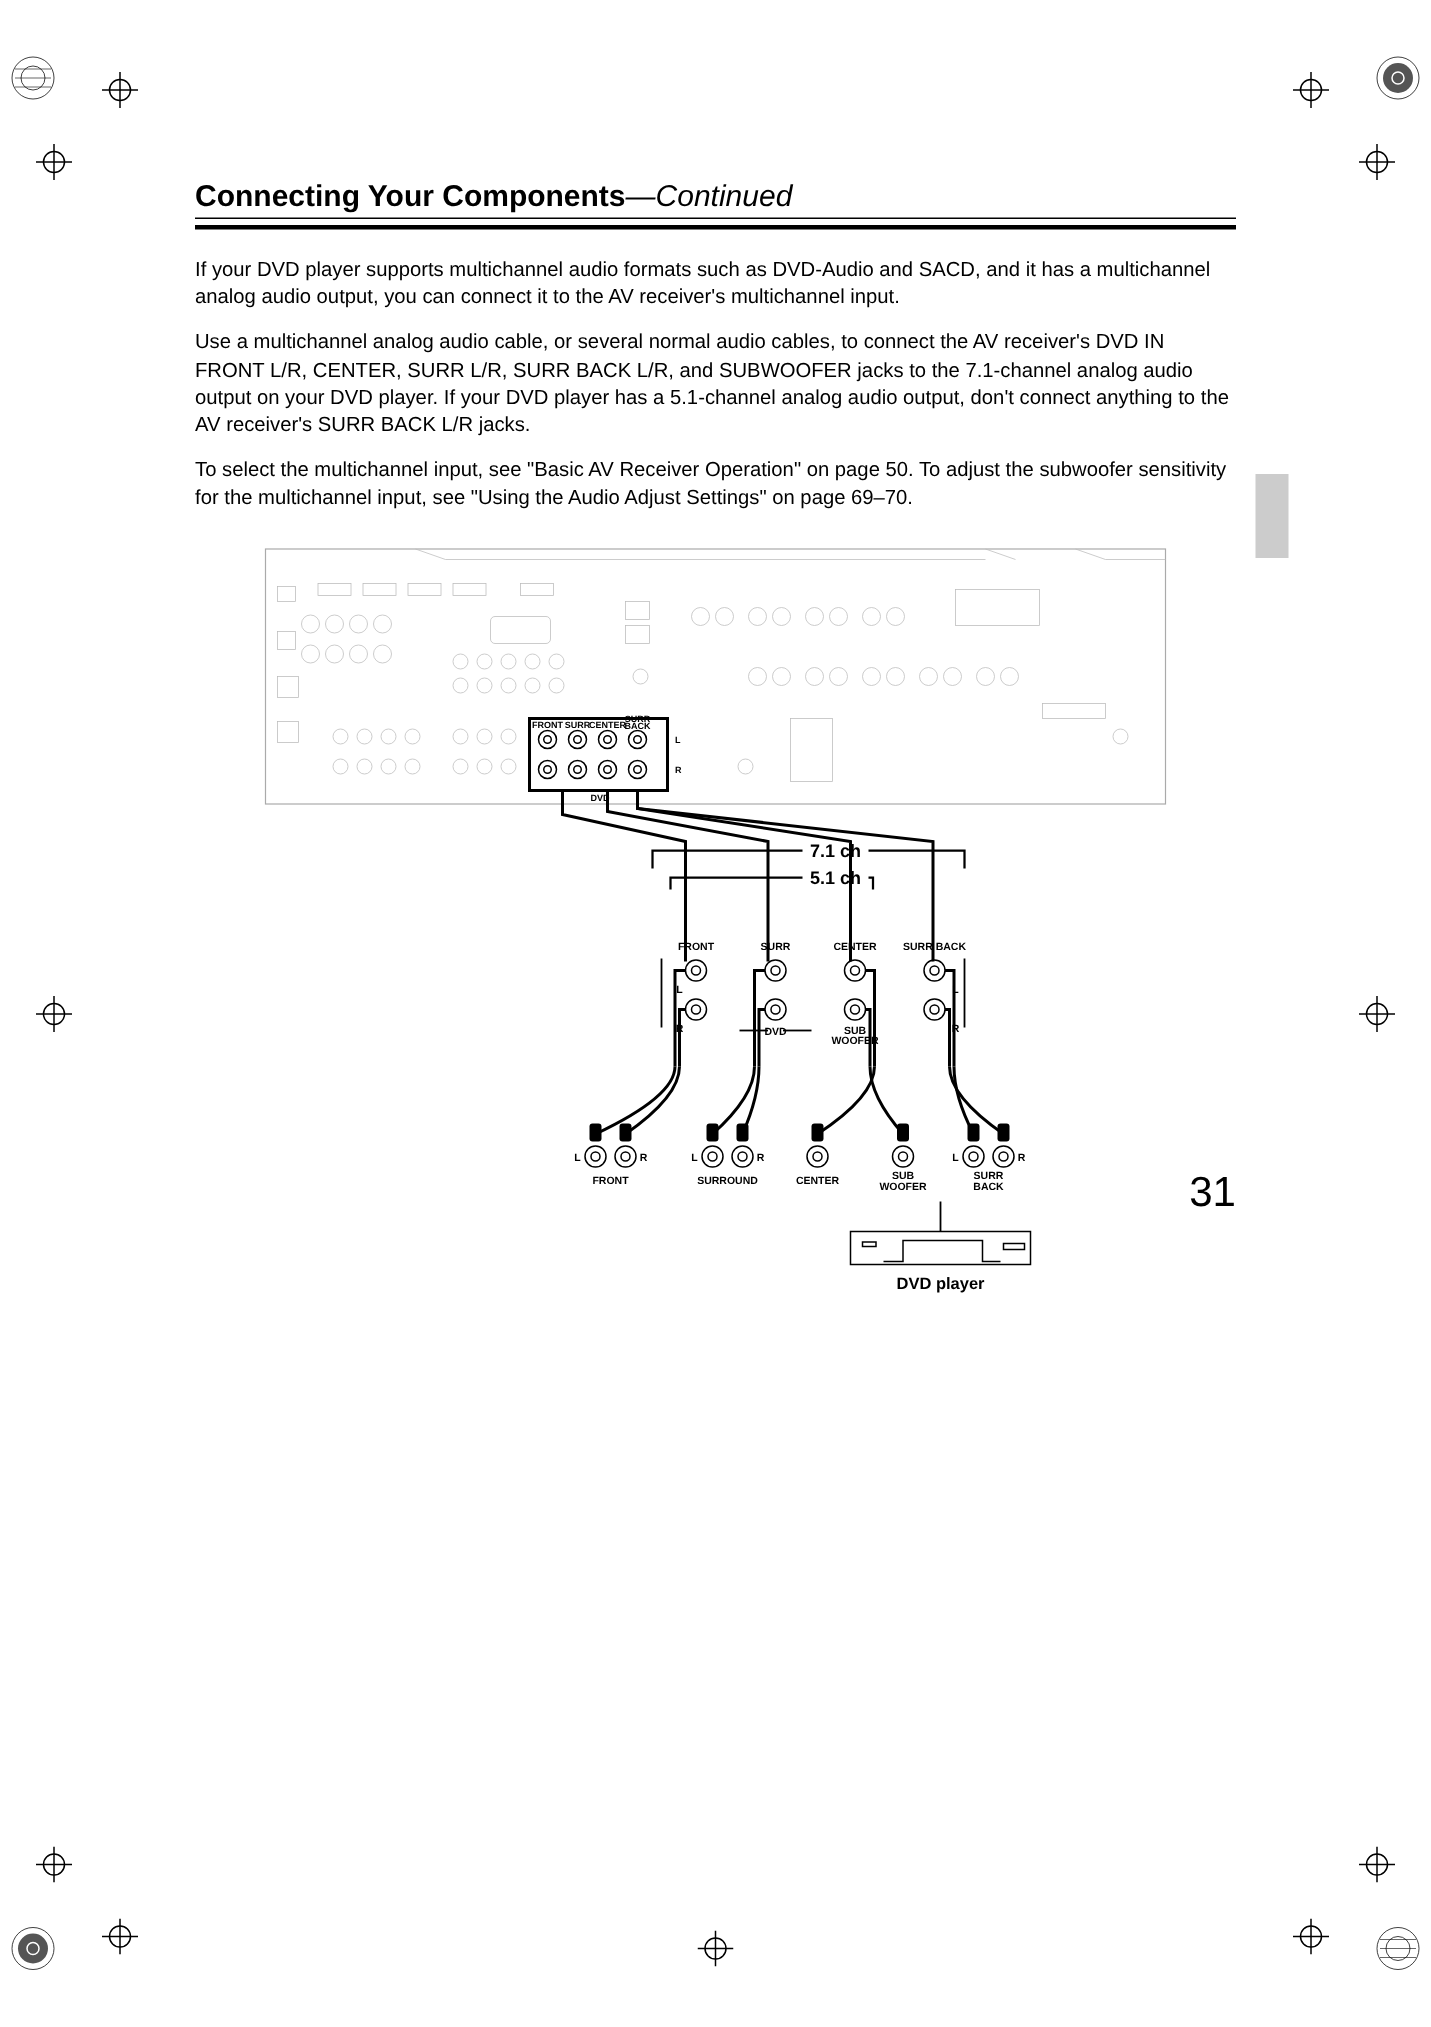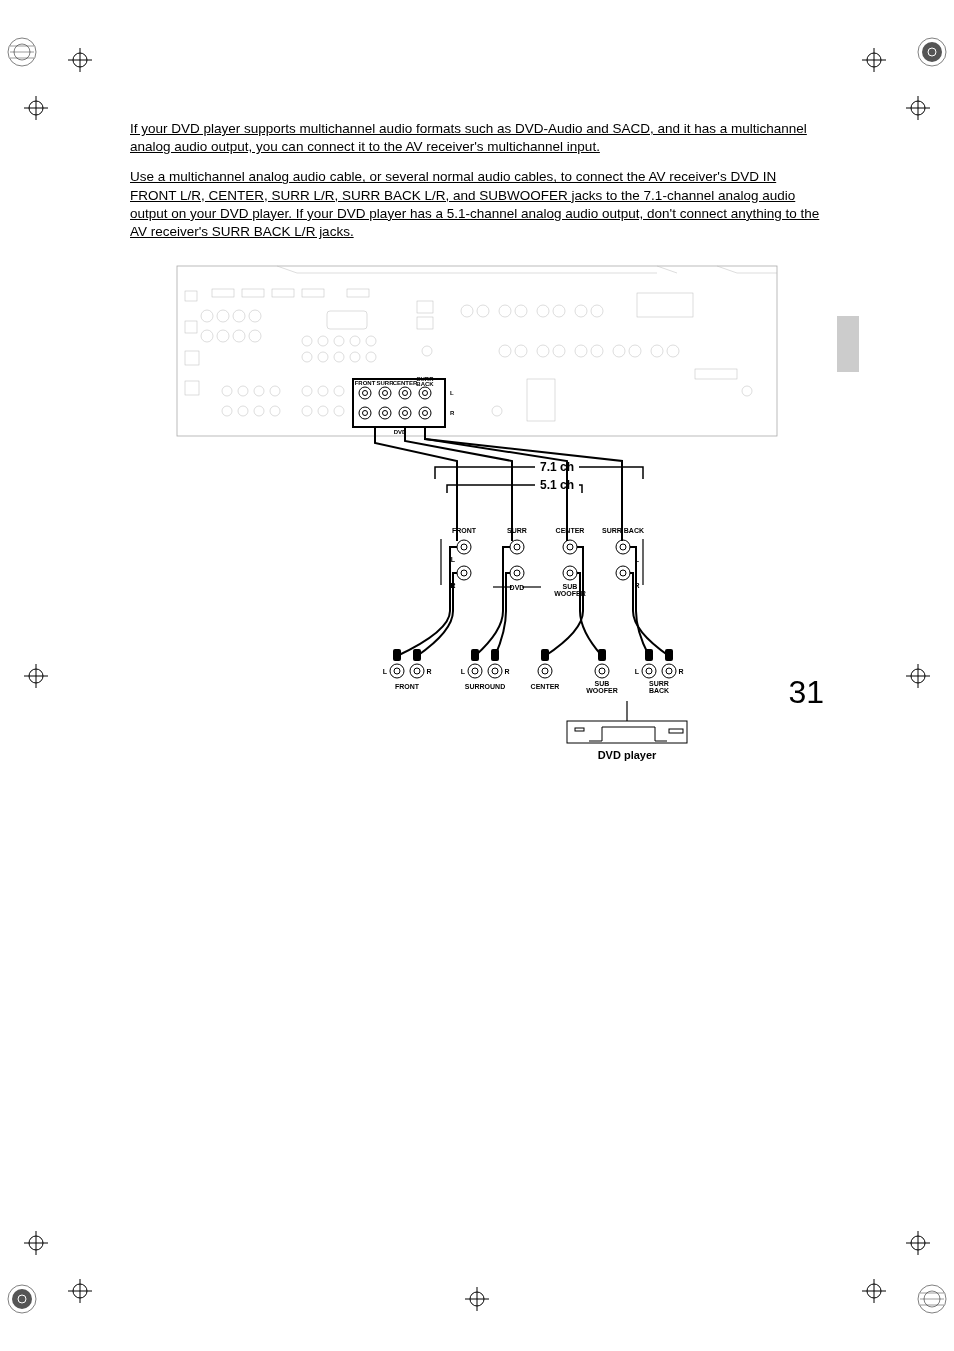--- a/index.html
+++ b/index.html
@@ -164,6 +164,10 @@
 <div class="page">
   <div class="sidebar-tab"></div>
 
+  <div class="header-section">
+    <span class="section-title">Connecting Your Components</span><span class="section-title continued">—Continued</span>
+    <div class="header-rule"></div>
+  </div>
 
 
   <p class="body-text">If your DVD player supports multichannel audio formats such as DVD-Audio and SACD, and it has a multichannel analog audio output, you can connect it to the AV receiver's multichannel input.</p>

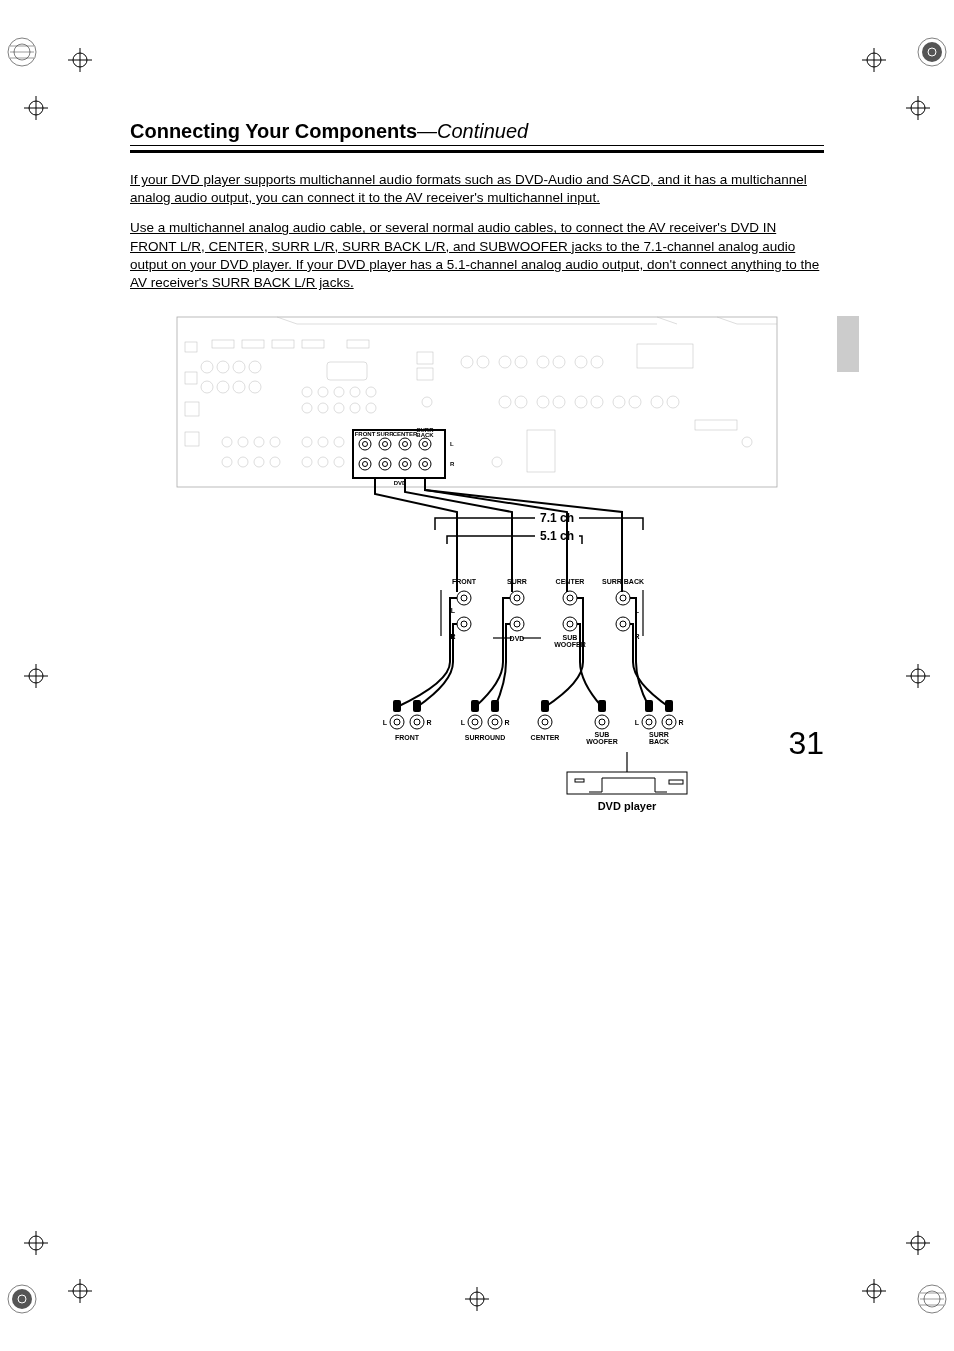--- a/index.html
+++ b/index.html
@@ -51,7 +51,6 @@
       font-size: 13.5px;
       line-height: 1.35;
       margin-bottom: 12px;
-      text-decoration: underline;
     }
     .diagram-area {
       margin-top: 20px;

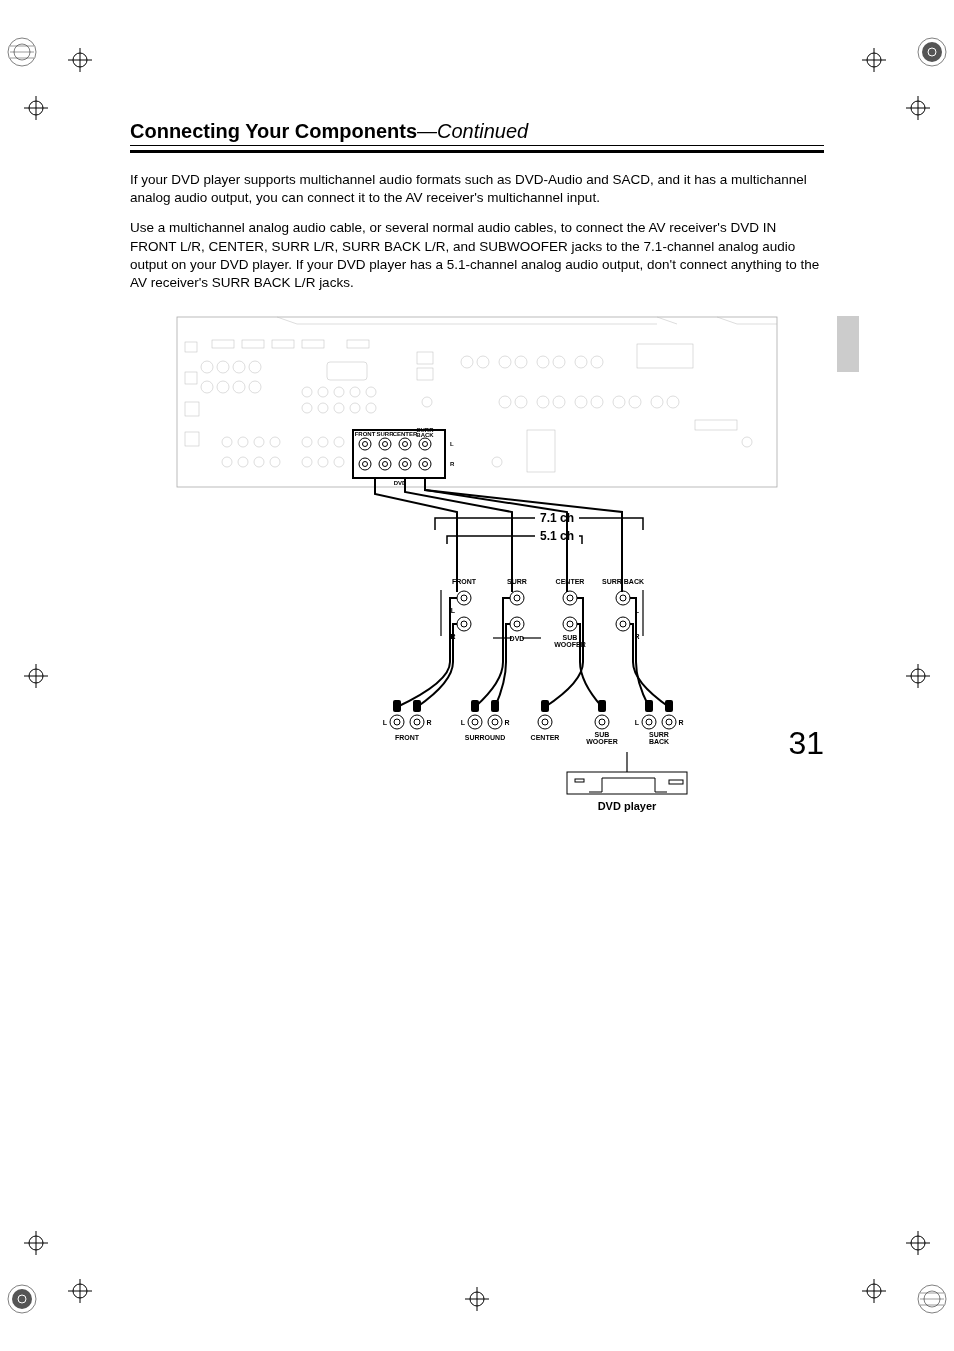--- a/index.html
+++ b/index.html
@@ -171,6 +171,7 @@
 
   <p class="body-text">If your DVD player supports multichannel audio formats such as DVD-Audio and SACD, and it has a multichannel analog audio output, you can connect it to the AV receiver's multichannel input.</p>
   <p class="body-text">Use a multichannel analog audio cable, or several normal audio cables, to connect the AV receiver's DVD IN FRONT L/R, CENTER, SURR L/R, SURR BACK L/R, and SUBWOOFER jacks to the 7.1-channel analog audio output on your DVD player. If your DVD player has a 5.1-channel analog audio output, don't connect anything to the AV receiver's SURR BACK L/R jacks.</p>
+  <p class="body-text">To select the multichannel input, see "Basic AV Receiver Operation" on page 50. To adjust the subwoofer sensitivity for the multichannel input, see "Using the Audio Adjust Settings" on page 69–70.</p>
 
   <div class="diagram-area">
     <svg class="diagram-svg" viewBox="0 0 640 540">

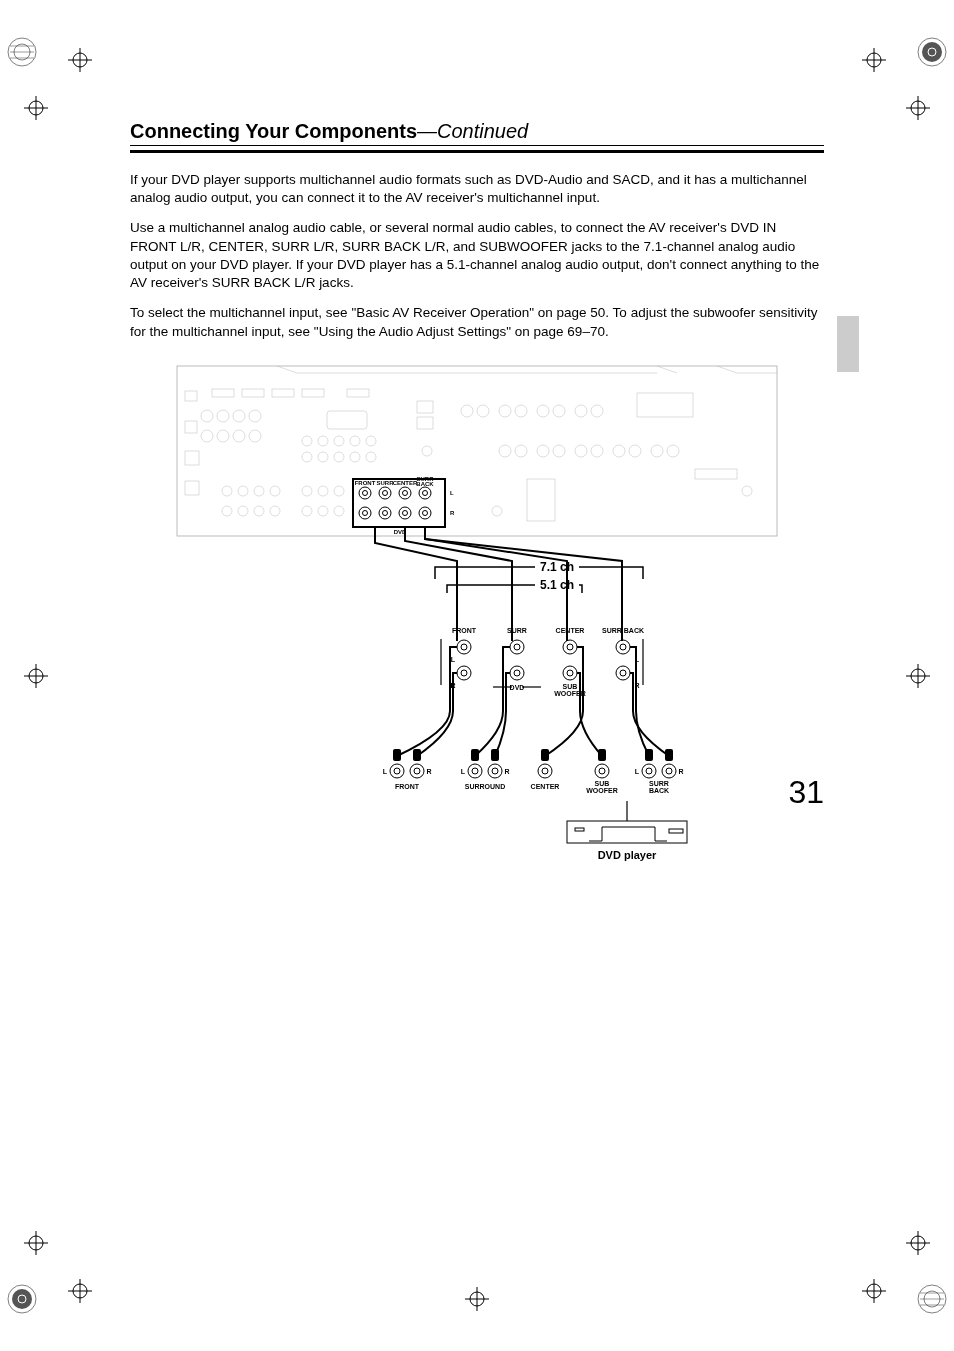--- a/index.html
+++ b/index.html
@@ -127,7 +127,7 @@
       position: absolute;
       right: 130px;
       bottom: 150px;
-      font-size: 32px;
+      font-size: 28px;
     }
     
     .crop-mark {

